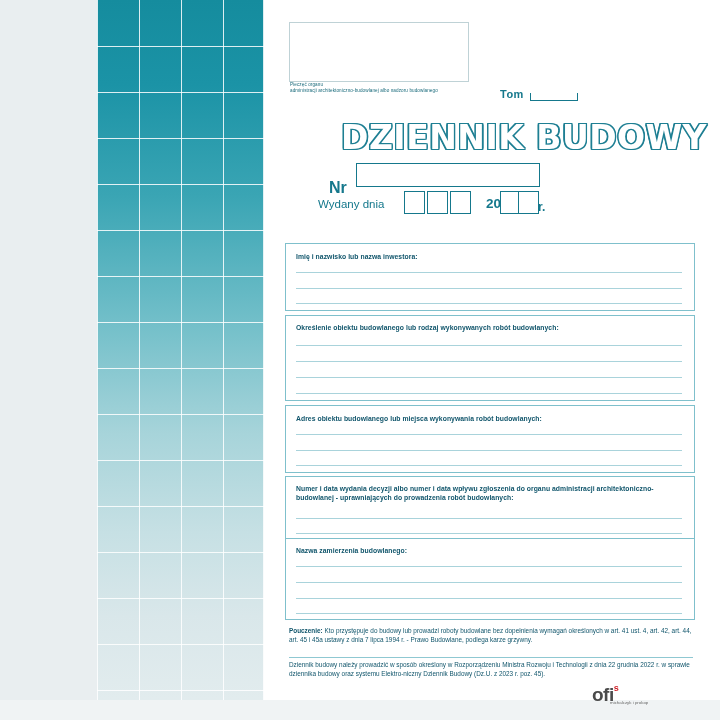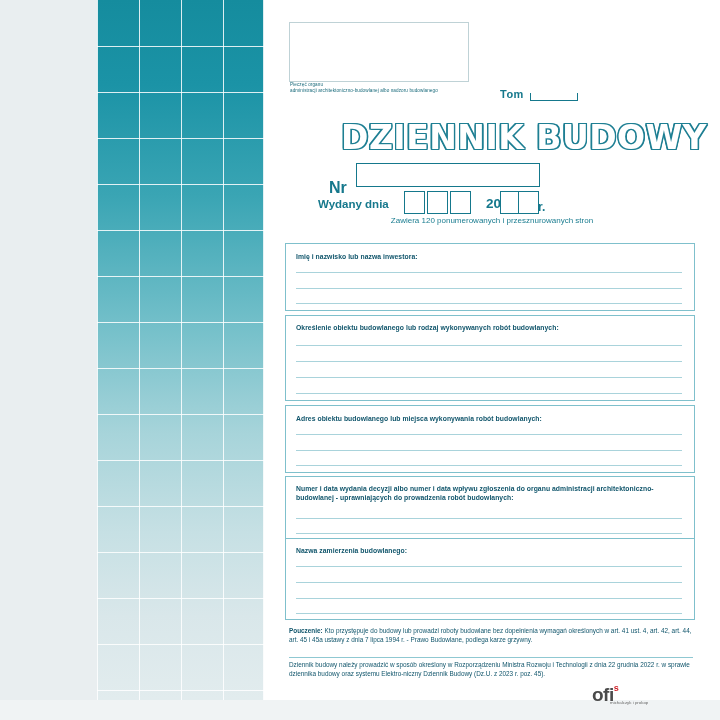--- a/index.html
+++ b/index.html
@@ -80,7 +80,7 @@
     background:#ffffff;border:1.5px solid #15788c;
   }
   .wyd-label{
-    position:absolute;left:318px;top:198px;font-size:11.5px;font-weight:bold;color:#15788c;
+    position:absolute;left:318px;top:198px;font-size:11.5px;font-weight:normal;color:#15788c;
   }
   .dbox{
     position:absolute;top:191px;width:19px;height:21px;background:#fff;border:1.4px solid #15788c;

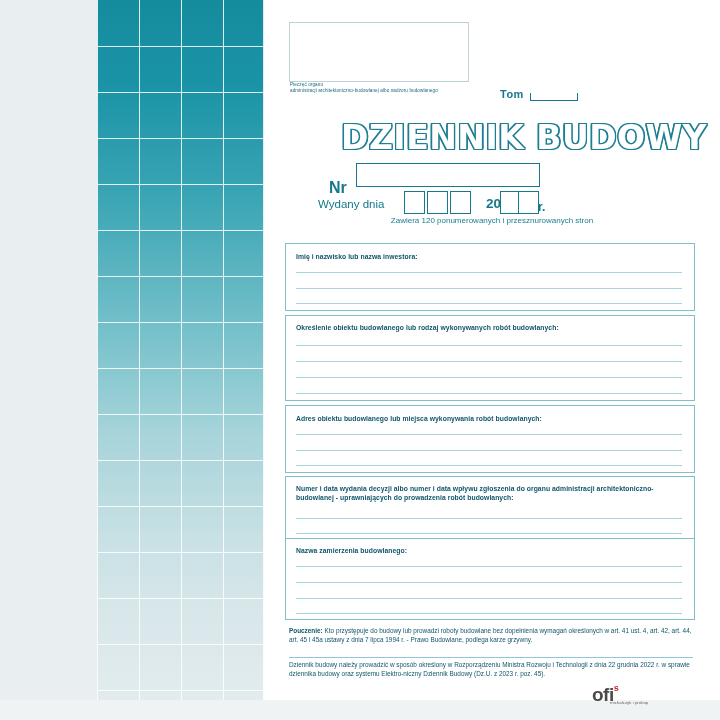--- a/index.html
+++ b/index.html
@@ -187,7 +187,6 @@
   <div class="dbox" style="left:518px"></div>
   <div class="rlabel">r.</div>
 
-  <div class="zawiera">Zawiera 120 ponumerowanych i przesznurowanych stron</div>
 
   <div class="fbox" style="left:285px;top:243px;width:408px;height:66px;"></div>
   <div class="flabel" style="left:296px;top:252px;width:380px;">Imię i nazwisko lub nazwa inwestora:</div>

